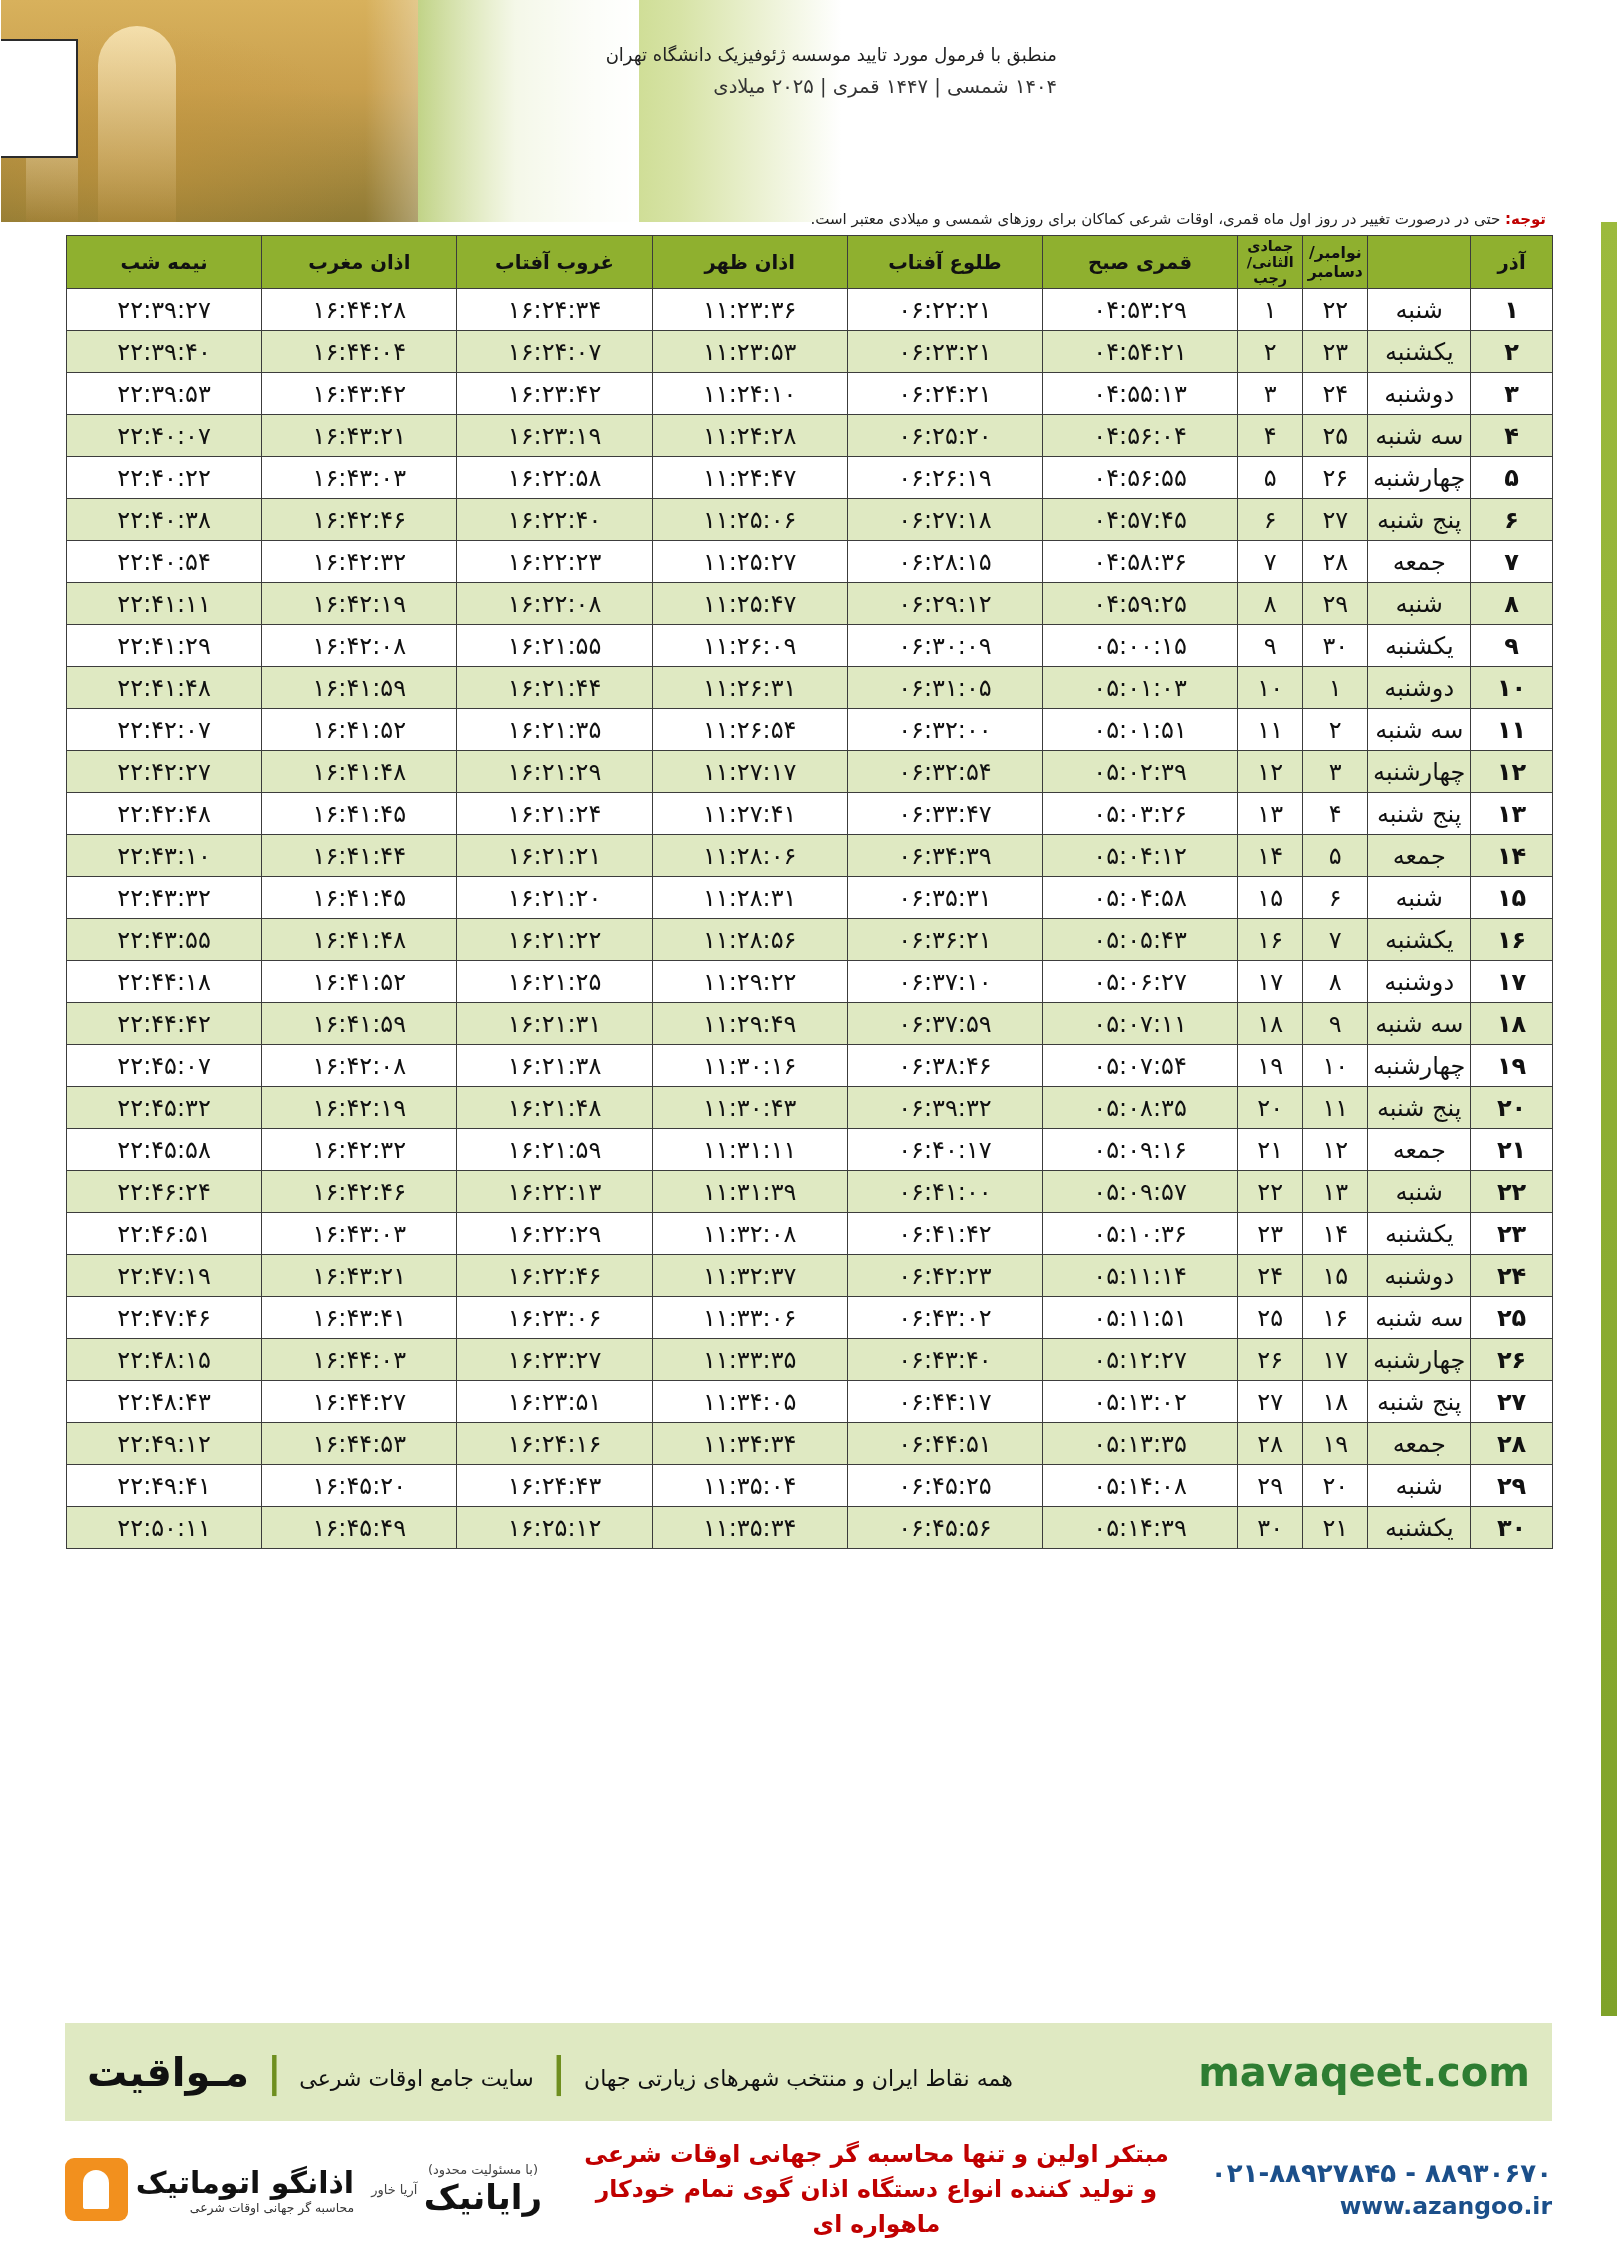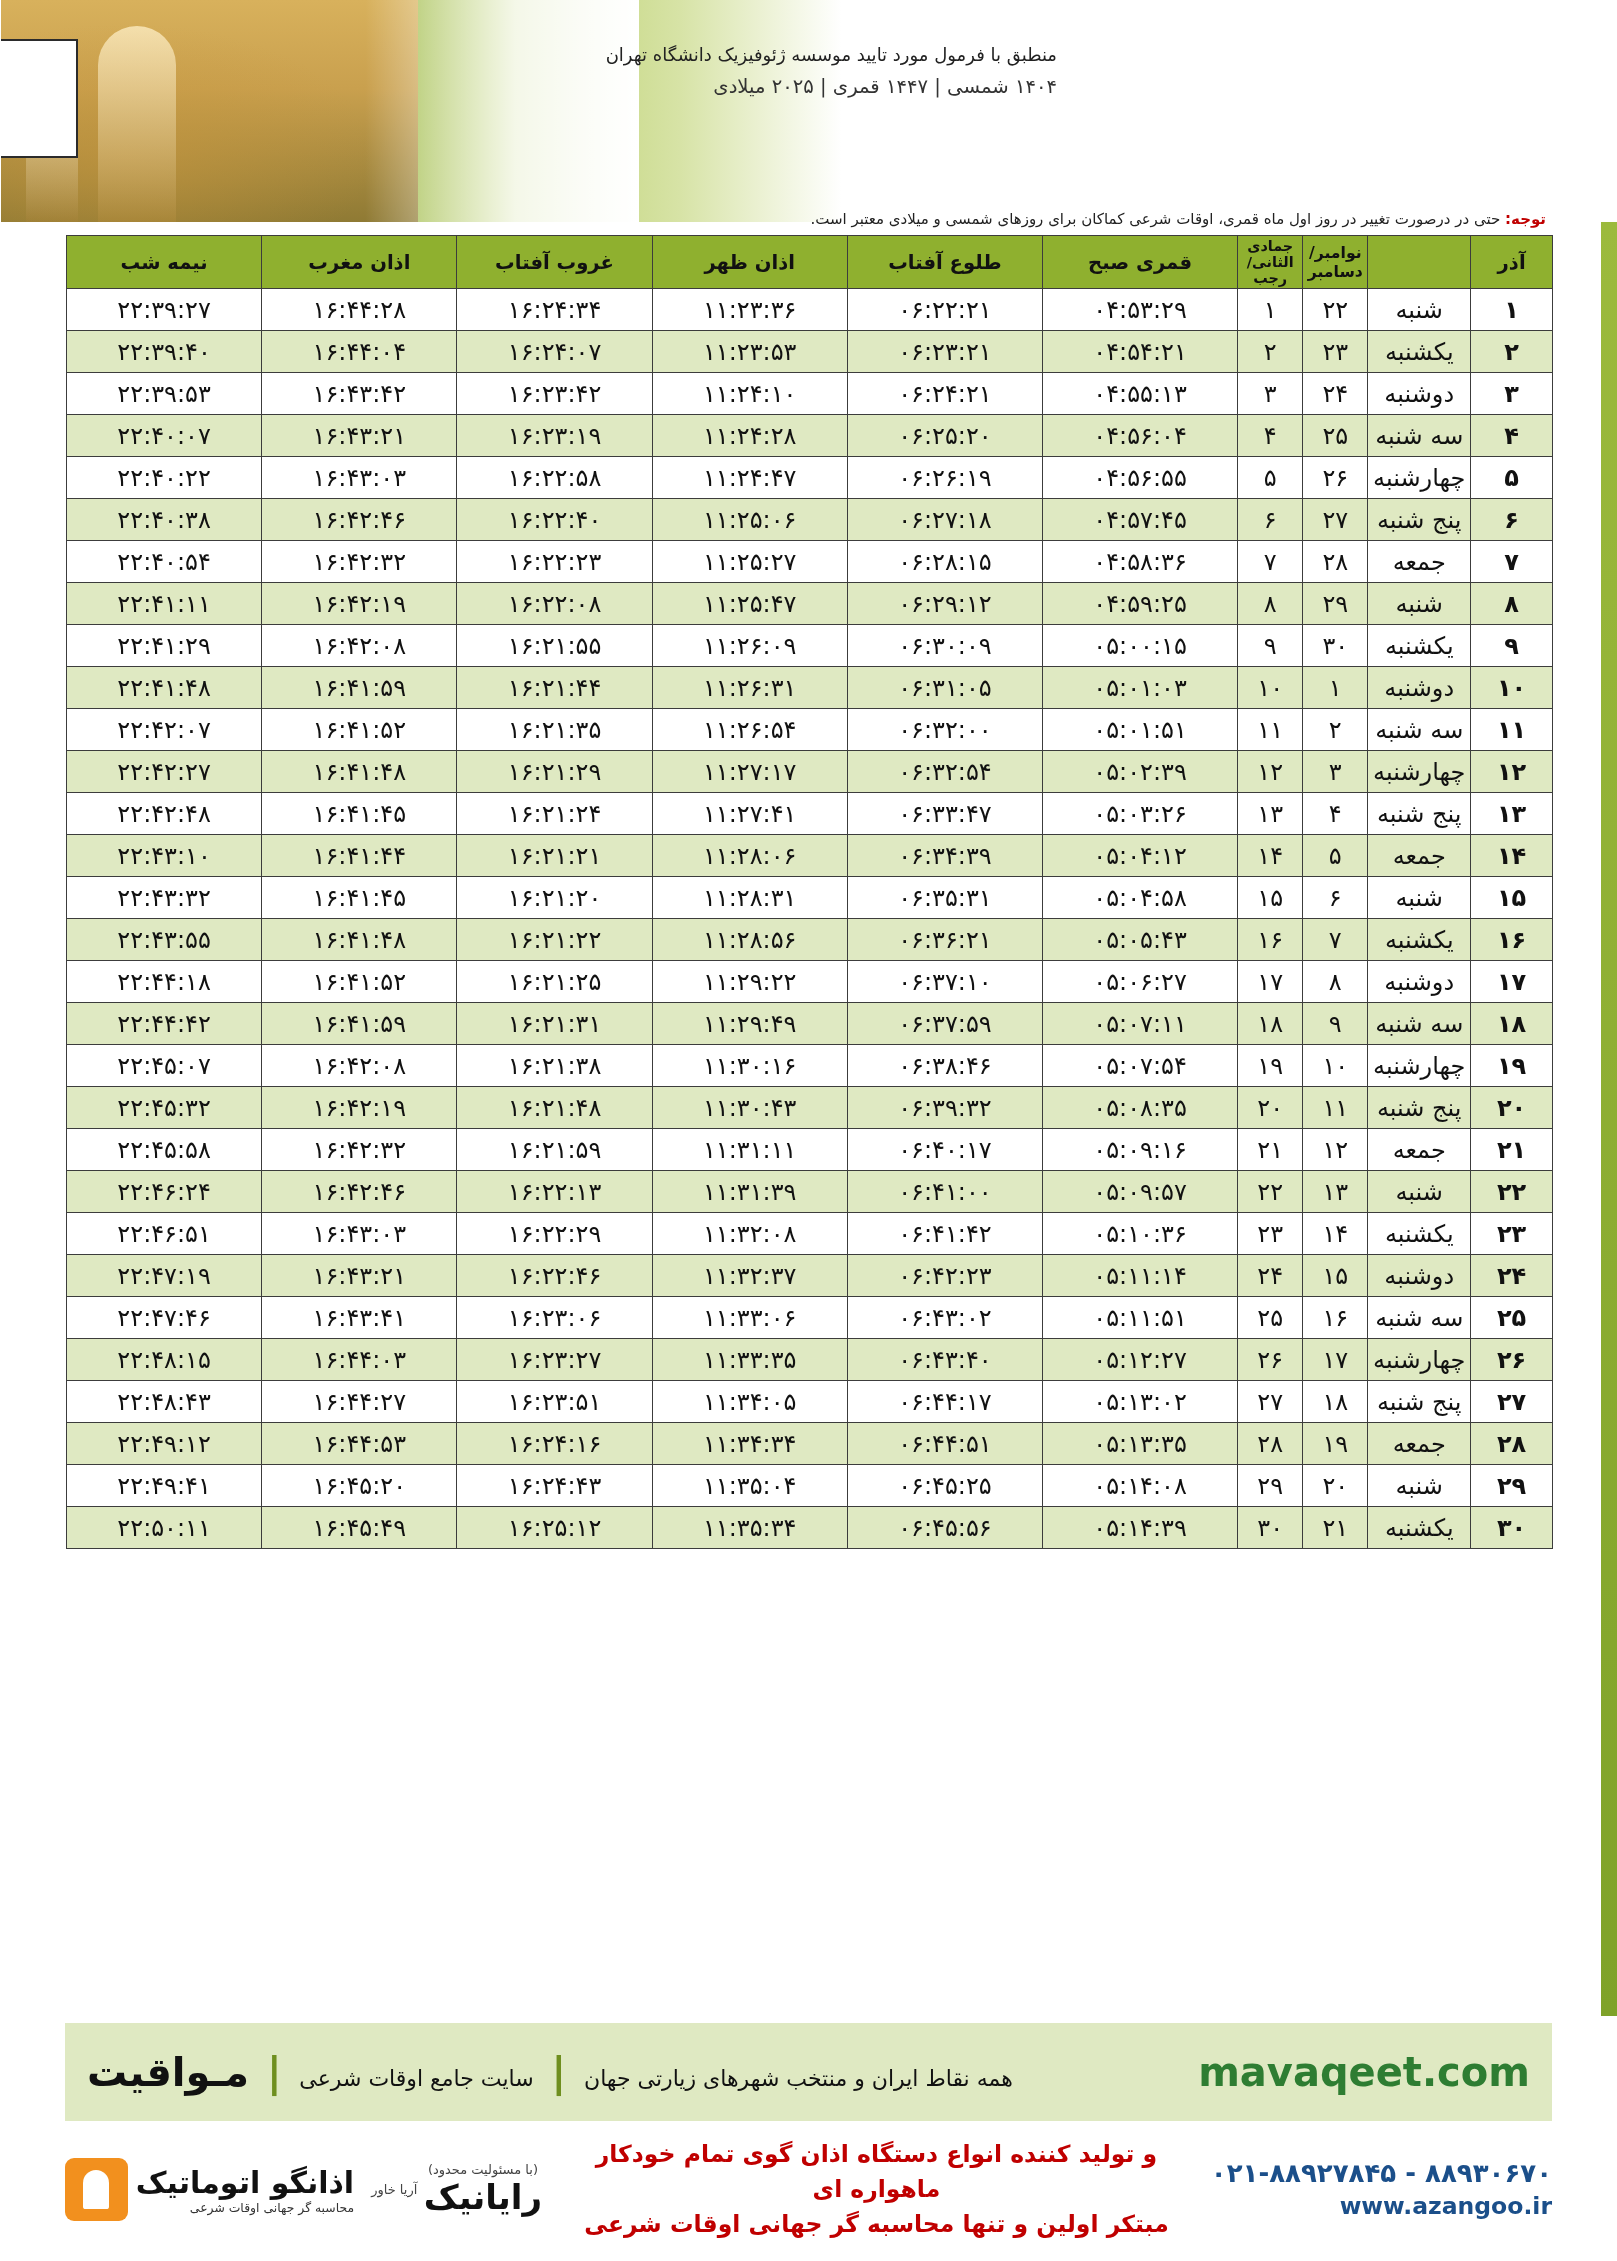--- a/index.html
+++ b/index.html
@@ -682,8 +682,8 @@
     </div>
 
     <div class="slogan">
+      <div>مبتکر اولین و تنها محاسبه گر جهانی اوقات شرعی</div>
       <div>و تولید کننده انواع دستگاه اذان گوی تمام خودکار ماهواره ای</div>
-      <div>مبتکر اولین و تنها محاسبه گر جهانی اوقات شرعی</div>
     </div>
 
     <div class="logos">

